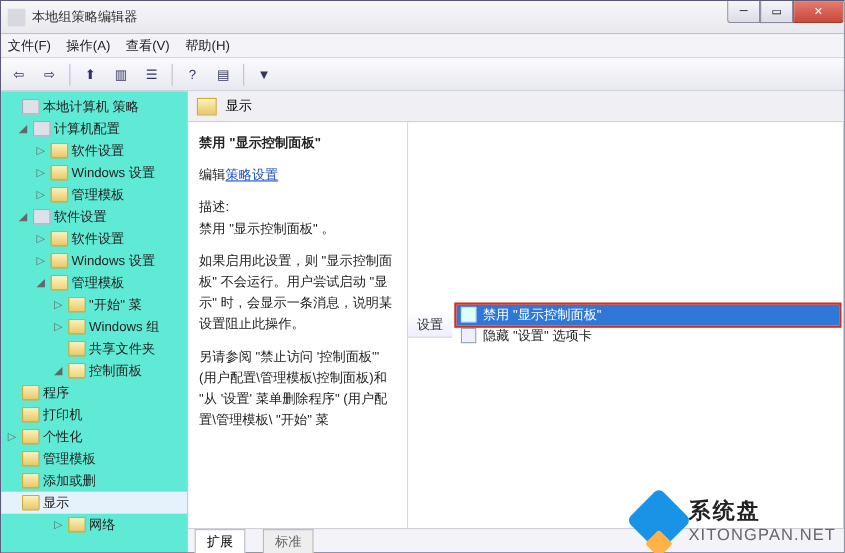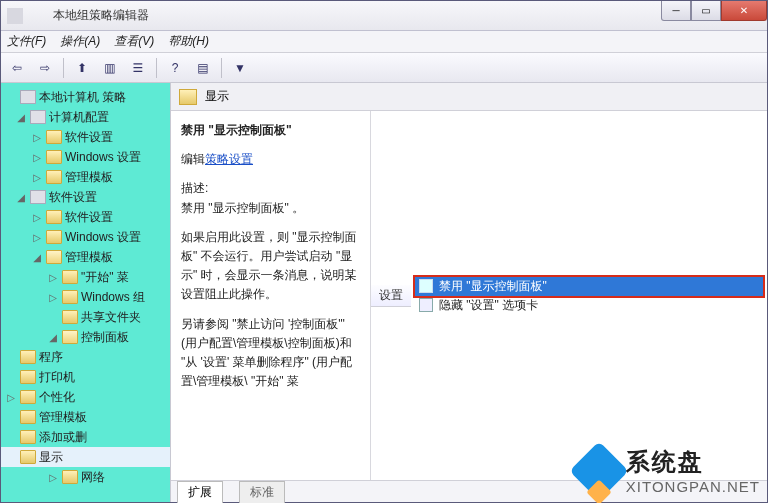--- a/index.html
+++ b/index.html
@@ -9,7 +9,7 @@
 
 .titlebar { height: 30px; background: linear-gradient(to bottom, #f7f7fa, #e8e8ee); display: flex; align-items: center; padding: 0 6px; border-bottom: 1px solid #c0c0d0; position: relative; }
 .titlebar .ticon { width: 16px; height: 16px; margin-right: 6px; background: #d8d8e0; display: inline-block; }
-.titlebar .title { color: #333; margin-left: 24px; }
+.titlebar .title { color: #333; }
 .winbtns { position: absolute; right: 0; top: 0; display: flex; }
 .winbtn { width: 30px; height: 20px; border: 1px solid #8a8aa0; border-top: none; display: flex; align-items: center; justify-content: center; background: linear-gradient(to bottom,#f5f5fa,#dcdce6); font-size: 10px; }
 .winbtn.min { border-radius: 0 0 0 3px; }

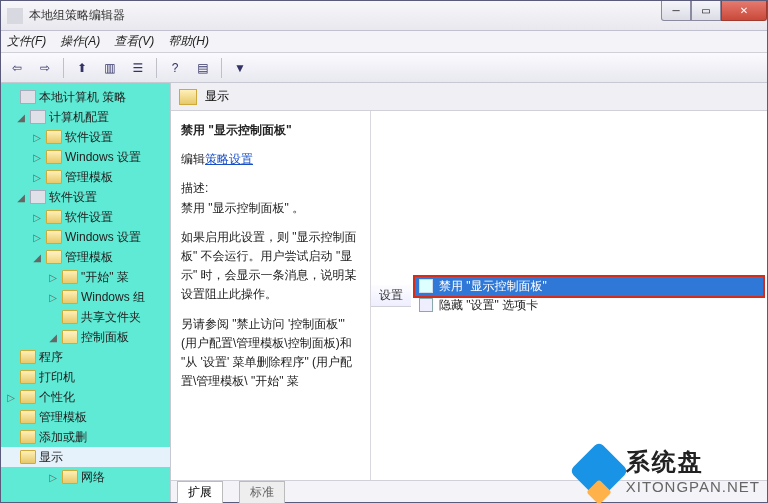--- a/index.html
+++ b/index.html
@@ -17,7 +17,7 @@
 .winbtn.max { }
 
 .menubar { height: 22px; display: flex; align-items: center; padding: 0 6px; gap: 14px; background: #f4f4f8; border-bottom: 1px solid #d0d0d8; }
-.menuitem { color: #222; font-style: italic; }
+.menuitem { color: #222; }
 
 .toolbar { height: 30px; display: flex; align-items: center; padding: 0 4px; gap: 4px; background: linear-gradient(to bottom,#fafafe,#e8e8f0); border-bottom: 1px solid #c8c8d2; }
 .tbtn { width: 24px; height: 24px; border: 1px solid transparent; display: flex; align-items: center; justify-content: center; color: #336; }

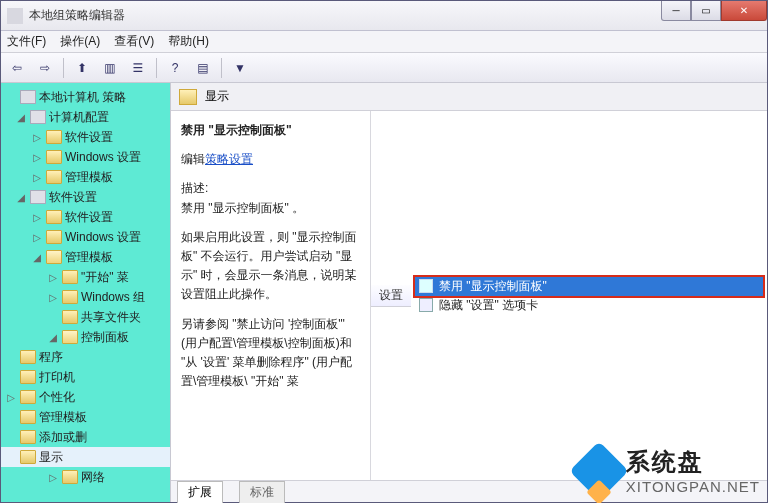--- a/index.html
+++ b/index.html
@@ -64,7 +64,7 @@
 .wmlogo { width: 42px; height: 42px; background: #1993e6; transform: rotate(45deg); border-radius: 6px; position: relative; }
 .wmlogo::after { content:""; position:absolute; right:-3px; bottom:-3px; width:18px; height:18px; background:#ffb24a; border-radius:3px; }
 .wmtext { display: flex; flex-direction: column; align-items: flex-start; }
-.wmtext .big { font-size: 24px; font-weight: bold; color: #222; letter-spacing: 2px; }
+.wmtext .big { font-size: 20px; font-weight: bold; color: #222; letter-spacing: 2px; }
 .wmtext .small { font-size: 15px; color: #666; letter-spacing: 1px; }
 </style>
 </head>

